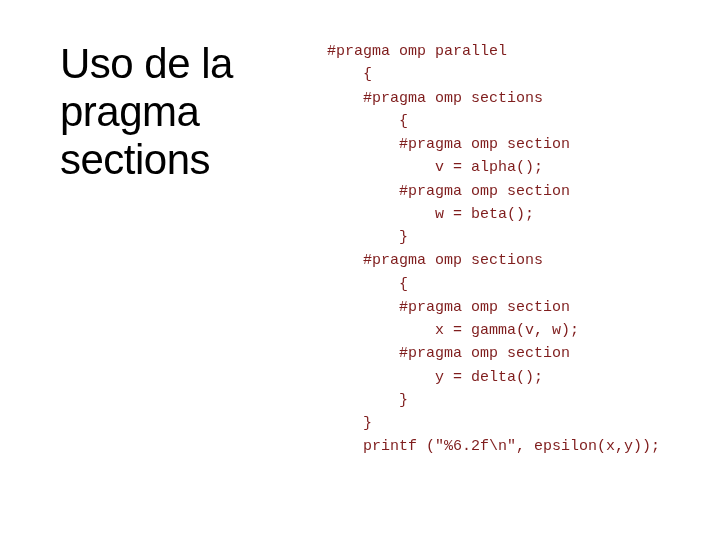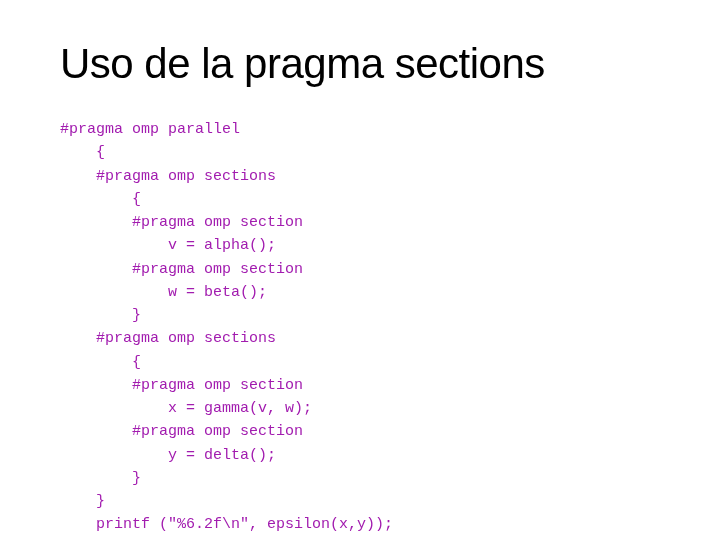--- a/index.html
+++ b/index.html
@@ -22,7 +22,7 @@
       background: #ffffff;
       padding: 40px 60px;
       display: flex;
-      flex-direction: column;
+      flex-direction: row;
     }
 
     .slide-title {

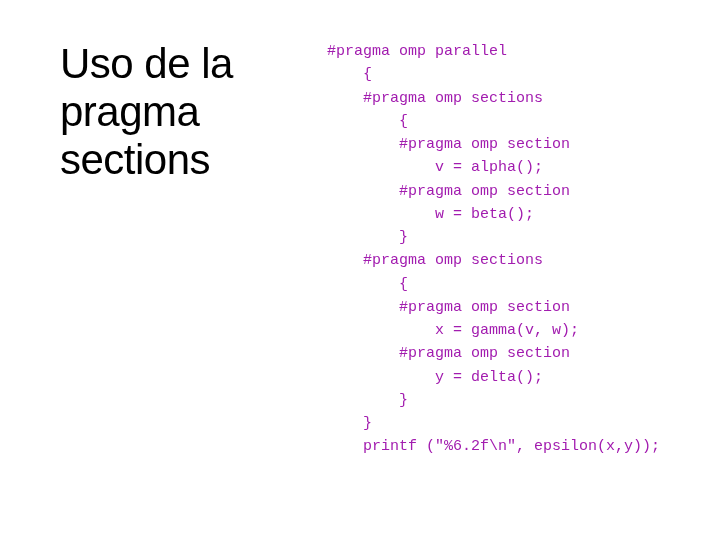--- a/index.html
+++ b/index.html
@@ -37,7 +37,7 @@
       font-family: 'Courier New', Courier, monospace;
       font-size: 15px;
       line-height: 1.55;
-      color: #a21caf;
+      color: #7f1d1d;
       white-space: pre;
     }
   </style>

